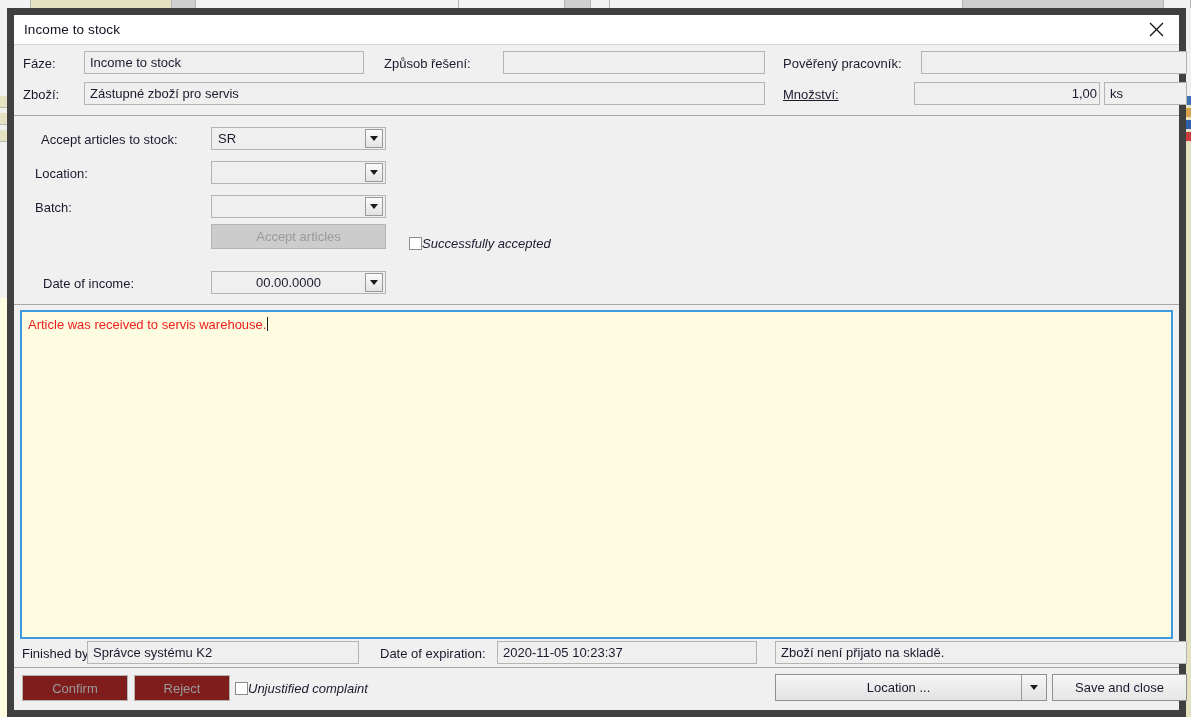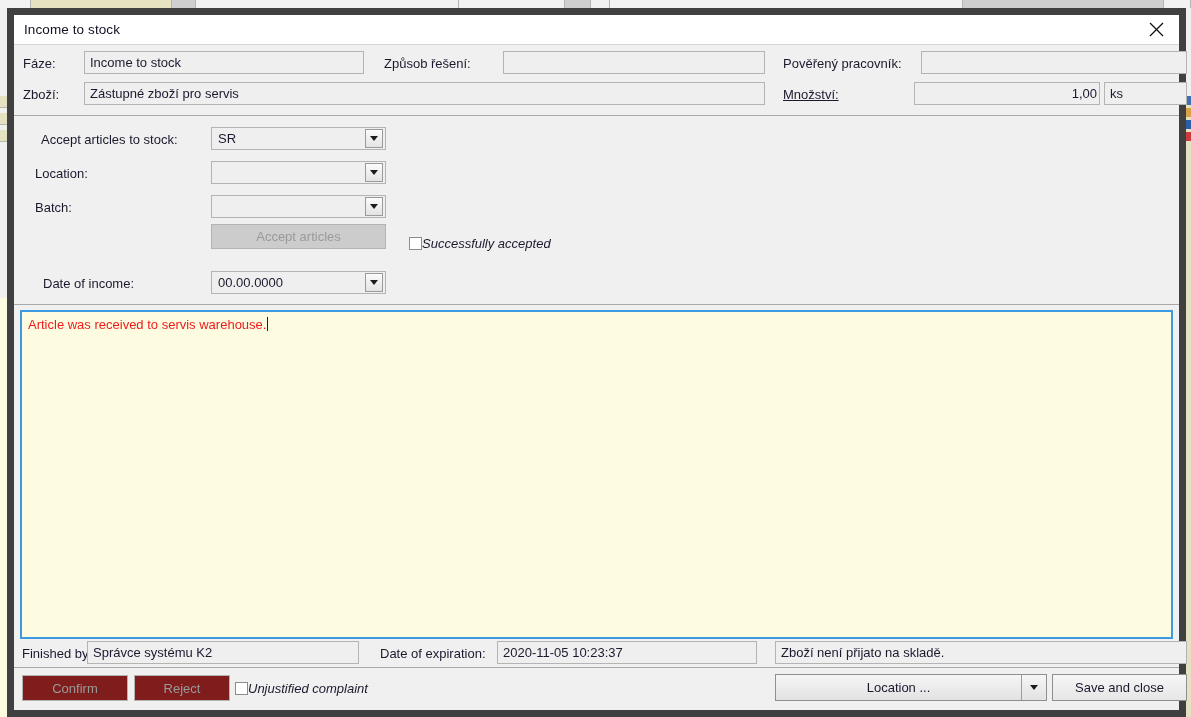--- a/index.html
+++ b/index.html
@@ -162,7 +162,7 @@
     overflow: hidden;
     white-space: nowrap;
   }
-  .combo .combo-text.right { text-align: left; padding-right: 6px; }
+  .combo .combo-text.right { text-align: center; padding-right: 6px; }
   .combo .combo-btn {
     width: 18px;
     height: 19px;

